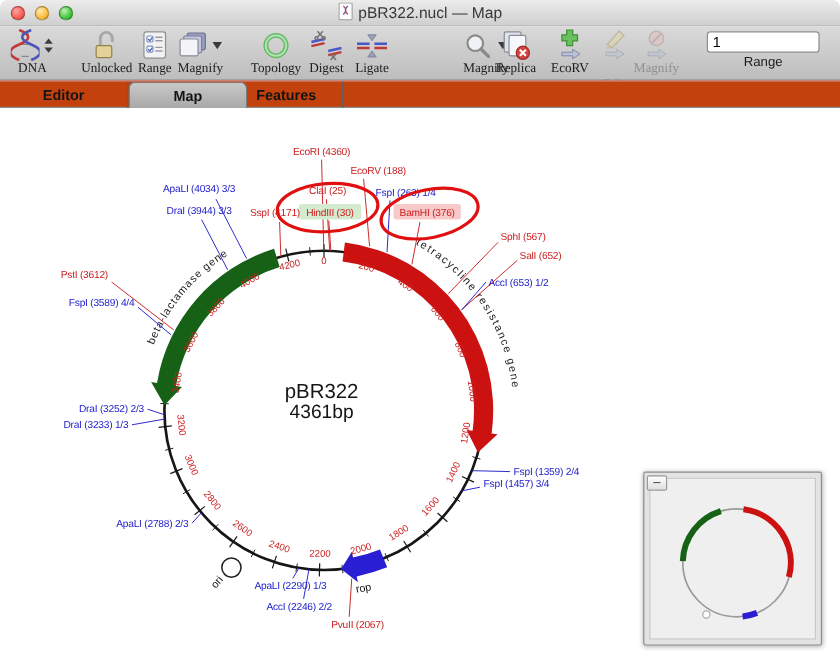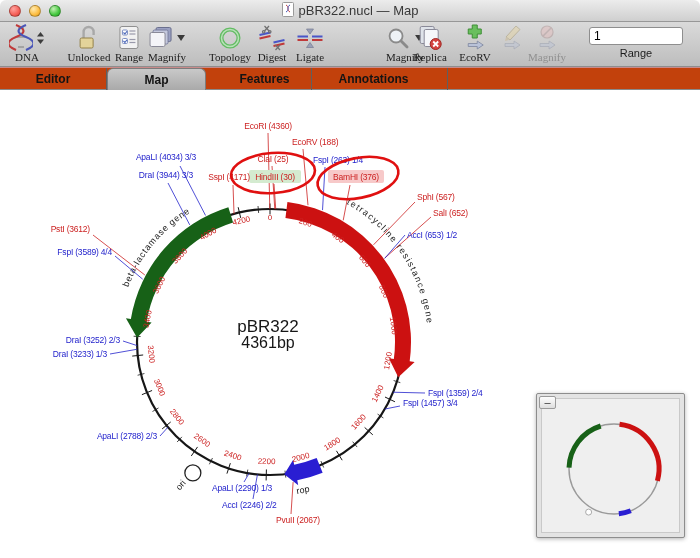--- a/index.html
+++ b/index.html
@@ -229,7 +229,7 @@
   <div class="tabbar" id="tabbar">
       <div class="tab" style="left: 0px; width: 107px;">Editor</div>
       <div class="tab active" style="left: 107px; width: 99px;">Map</div>
-      <div class="tab" style="left: 218px; width: 94px;">Features</div>
+      <div class="tab" style="left: 192px; width: 94px;">Features</div>
       <div class="tab" style="left: 300px; width: 148px;">Annotations</div>
     </div>
 

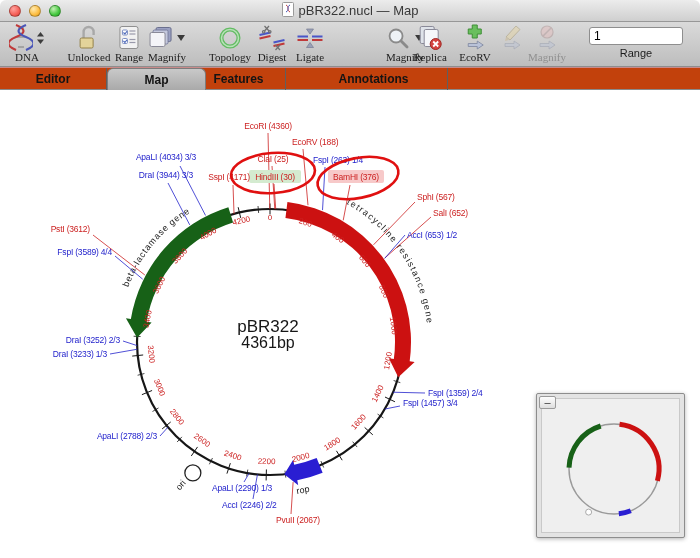--- a/index.html
+++ b/index.html
@@ -230,7 +230,6 @@
       <div class="tab" style="left: 0px; width: 107px;">Editor</div>
       <div class="tab active" style="left: 107px; width: 99px;">Map</div>
       <div class="tab" style="left: 192px; width: 94px;">Features</div>
-      <div class="tab" style="left: 300px; width: 148px;">Annotations</div>
     </div>
 
   <div class="canvas">

